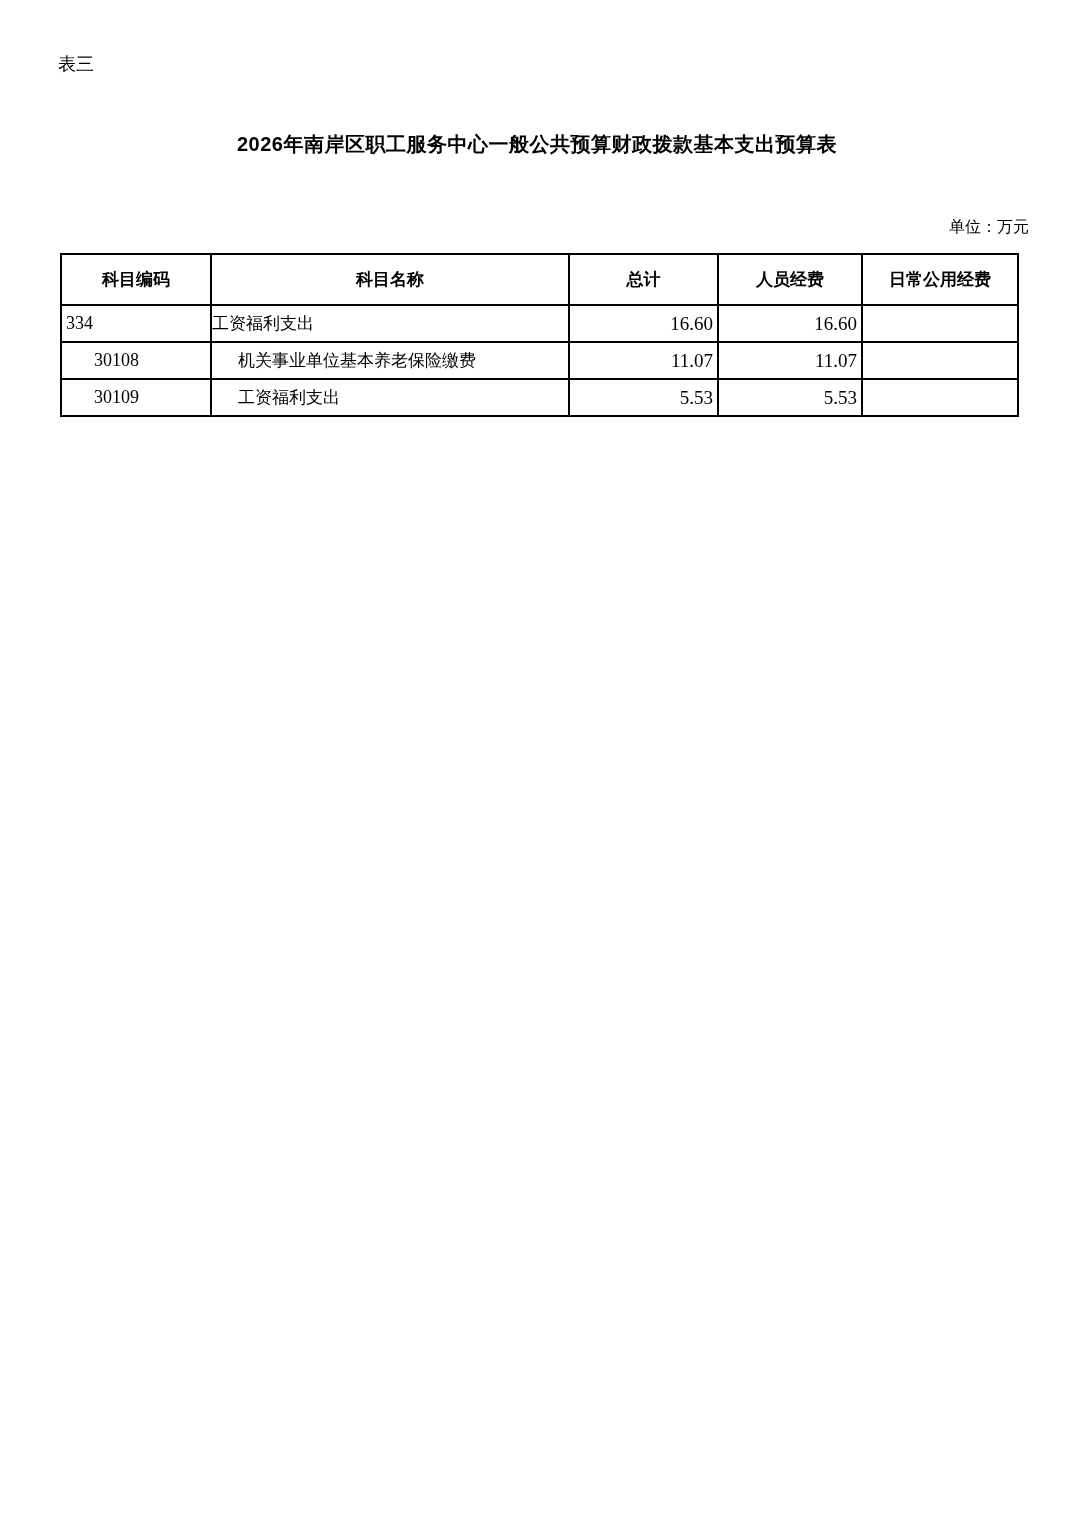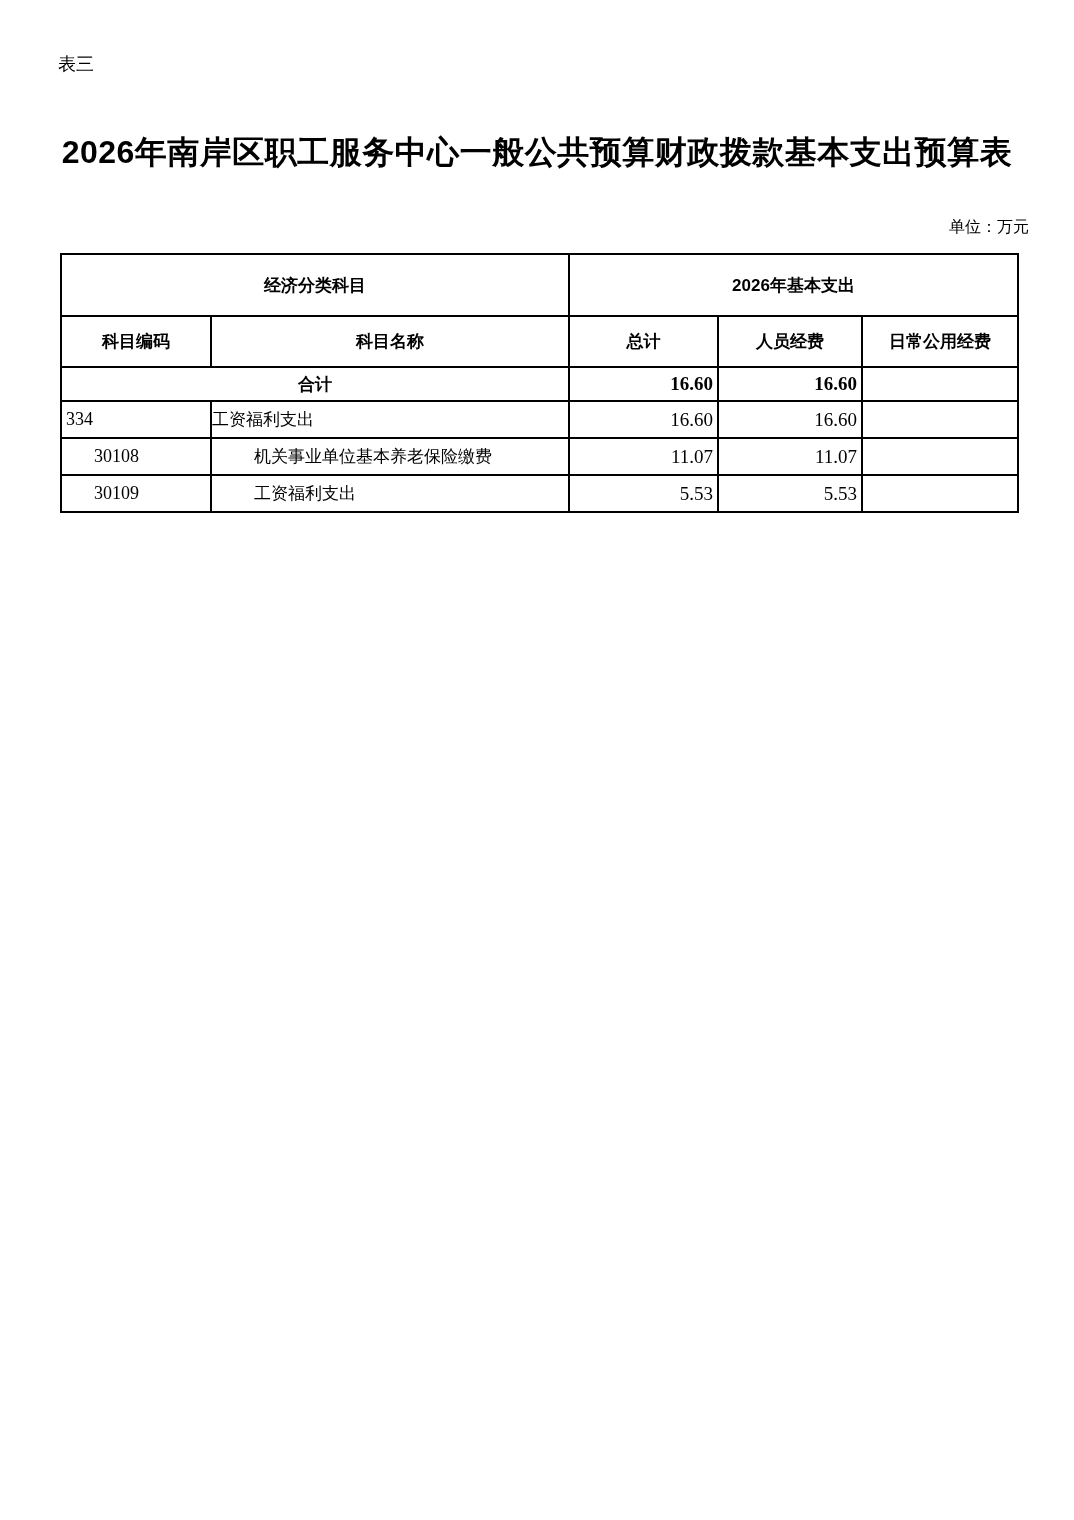--- a/index.html
+++ b/index.html
@@ -25,7 +25,7 @@
     left: 0;
     width: 100%;
     text-align: center;
-    font-size: 32px;
+    font-size: 20px;
     font-weight: bold;
     letter-spacing: 0.5px;
     font-family: "Liberation Sans", sans-serif;

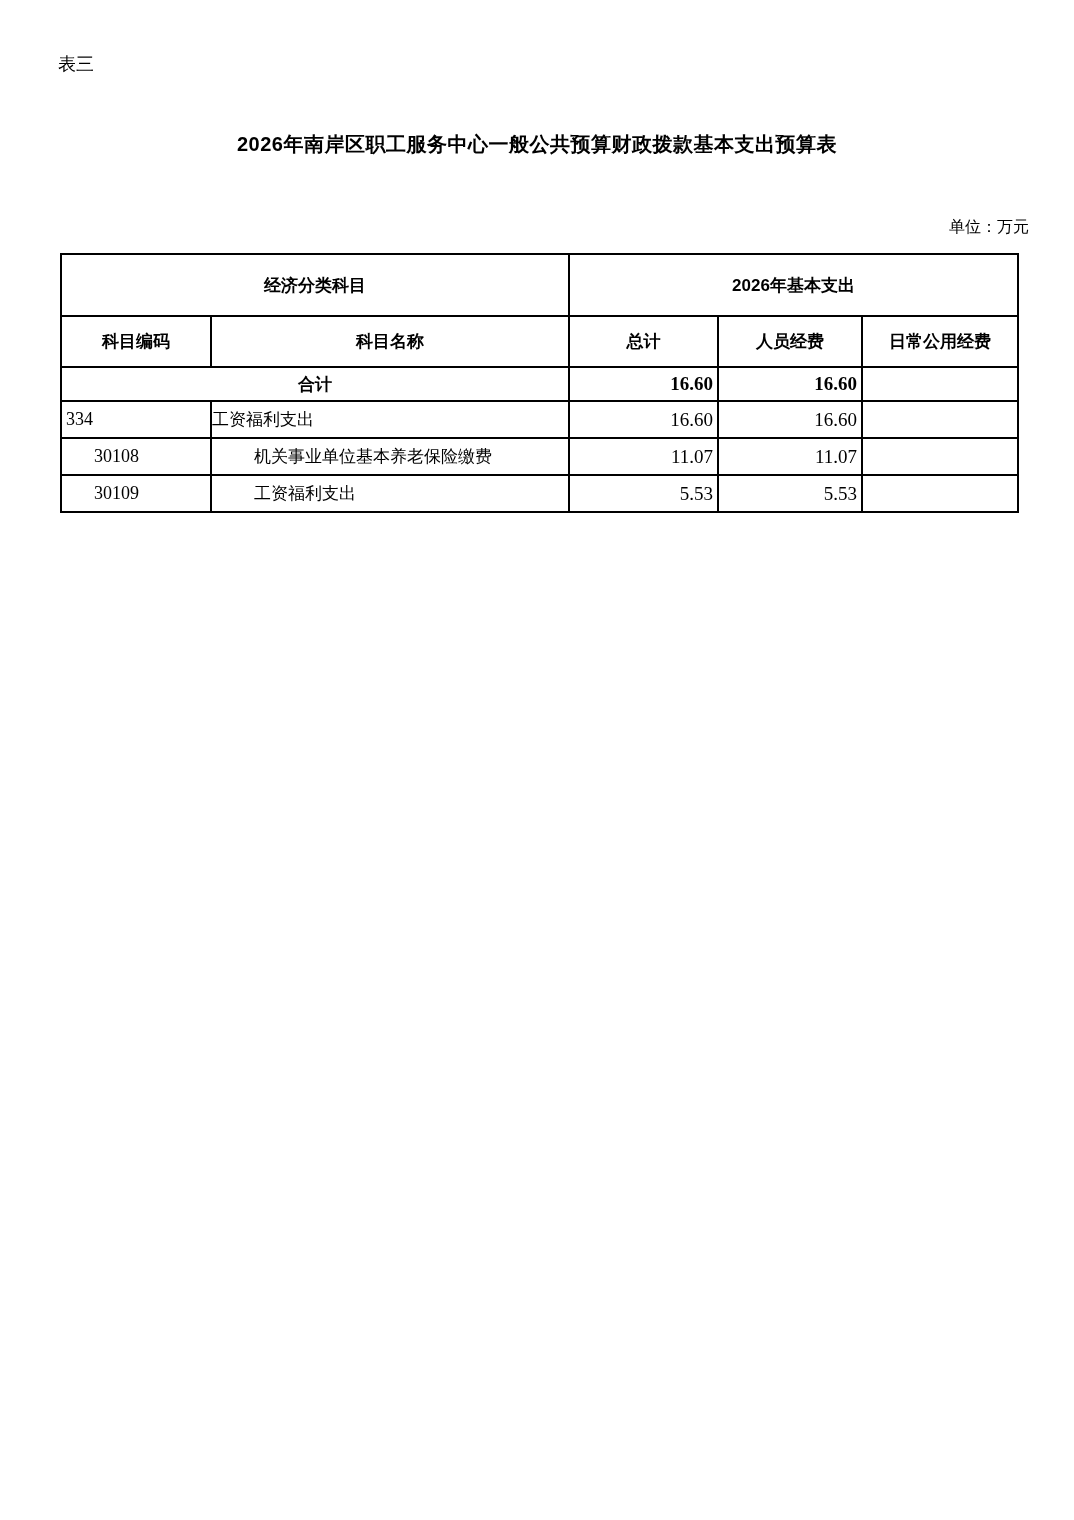--- a/index.html
+++ b/index.html
@@ -109,10 +109,6 @@
     <col style="width:156px">
   </colgroup>
   <tbody>
-    <tr class="hdr-group">
-      <th colspan="2">经济分类科目</th>
-      <th colspan="3">2026年基本支出</th>
-    </tr>
     <tr class="hdr-cols">
       <th>科目编码</th>
       <th>科目名称</th>

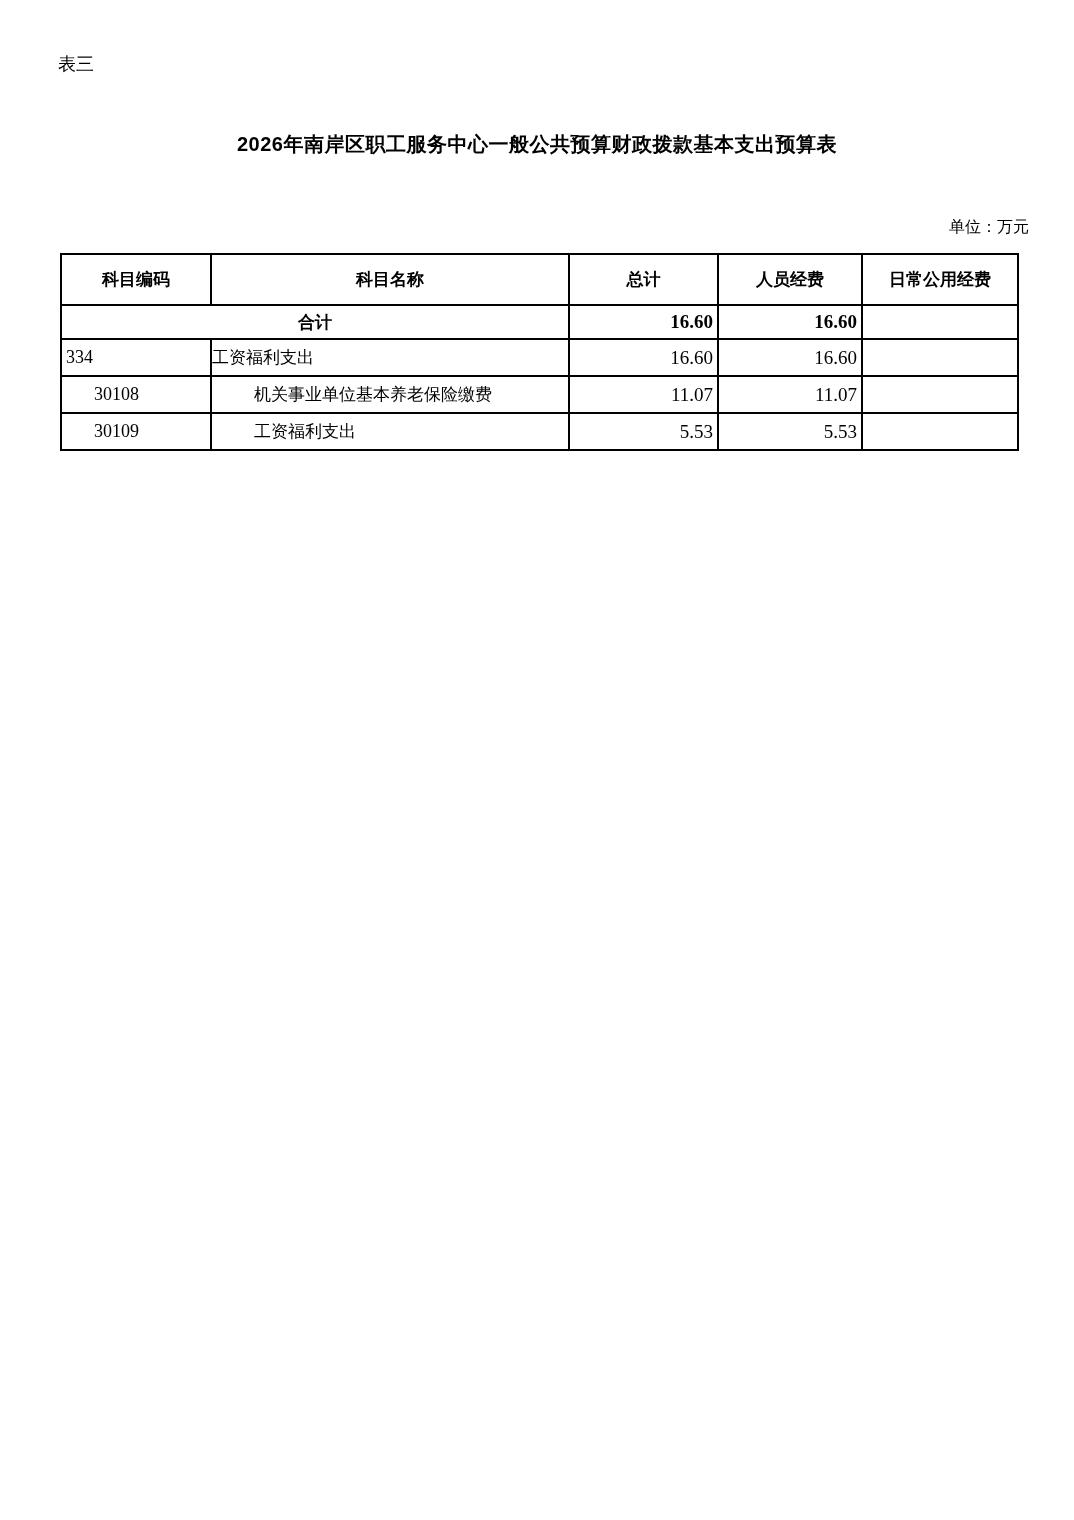--- a/index.html
+++ b/index.html
@@ -116,12 +116,6 @@
       <th>人员经费</th>
       <th>日常公用经费</th>
     </tr>
-    <tr class="total-row">
-      <td colspan="2" class="cell-label">合计</td>
-      <td class="cell-num">16.60</td>
-      <td class="cell-num">16.60</td>
-      <td class="cell-num"></td>
-    </tr>
     <tr class="data-row">
       <td class="cell-code">334</td>
       <td class="cell-name">工资福利支出</td>

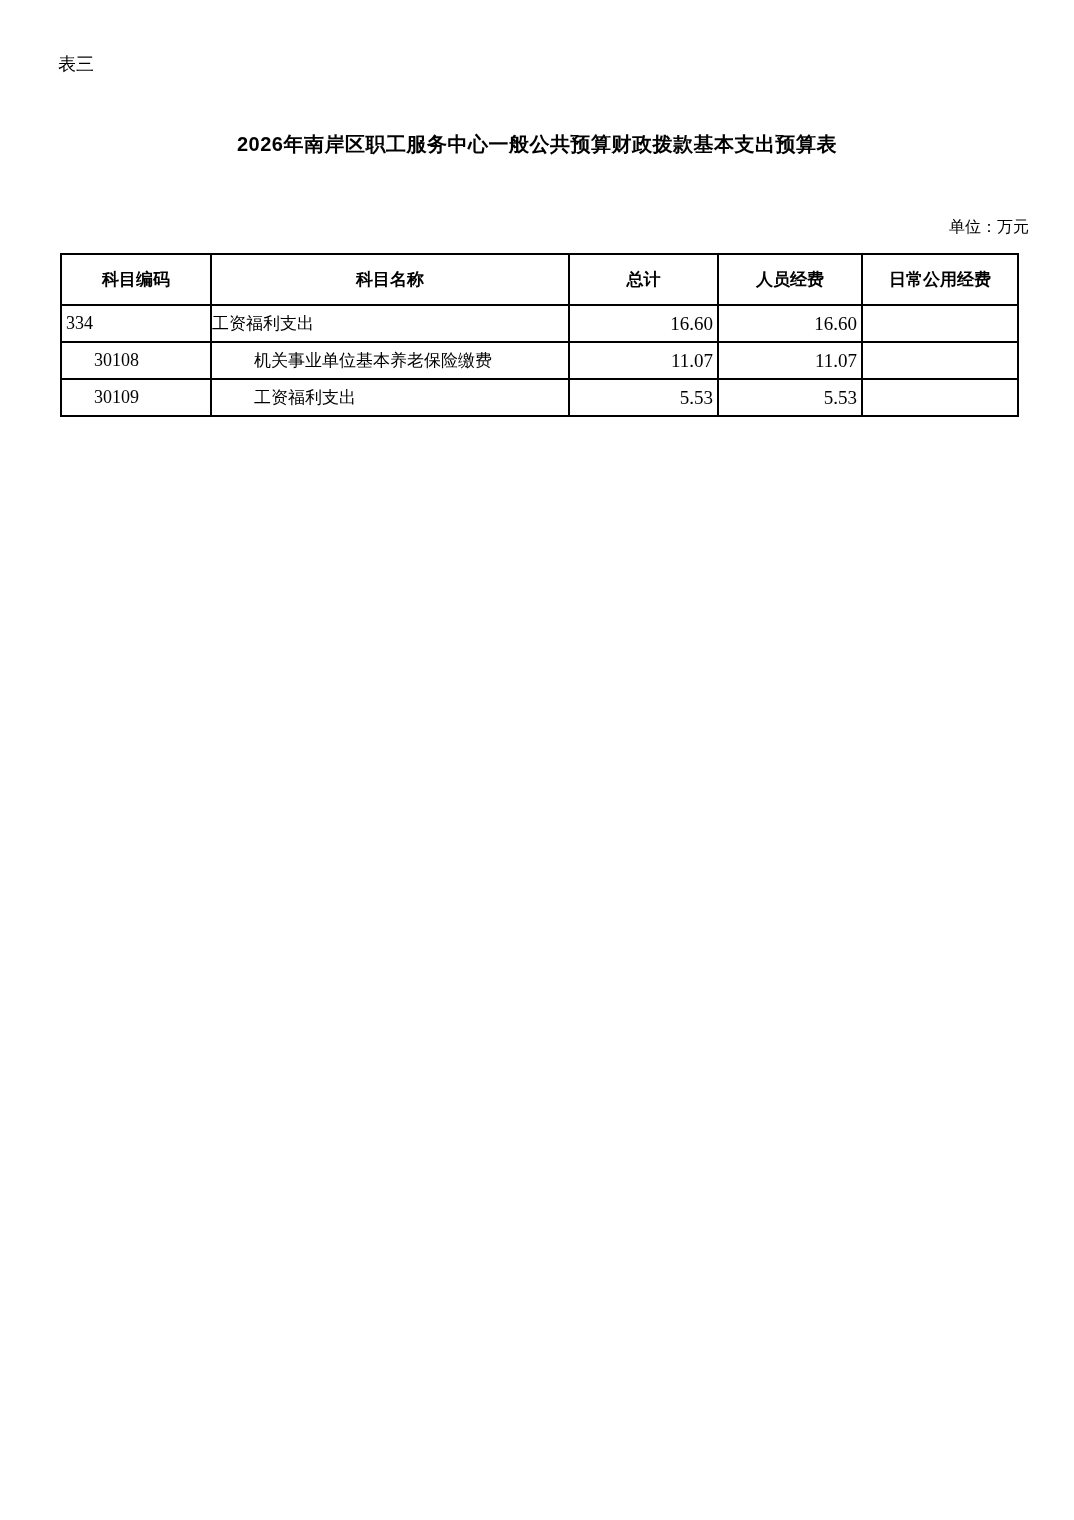--- a/index.html
+++ b/index.html
@@ -76,7 +76,7 @@
     text-align: left;
   }
   tr.indent td.cell-code { padding-left: 32px; }
-  tr.indent td.cell-name { padding-left: 42px; margin-top: 17px; }
+  tr.indent td.cell-name { padding-left: 26px; margin-top: 17px; }
   td.cell-num {
     font-size: 19px;
     font-family: "Liberation Serif", serif;

